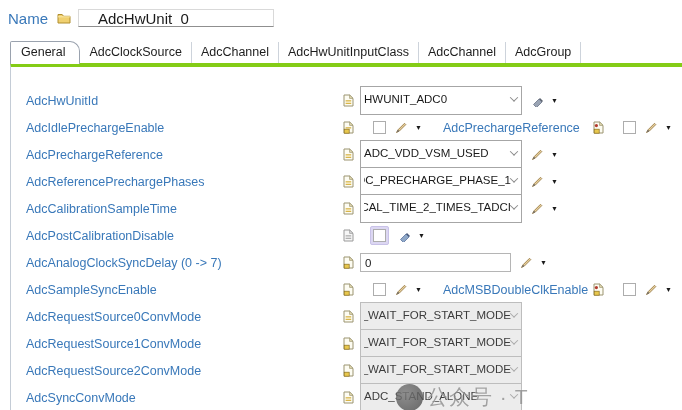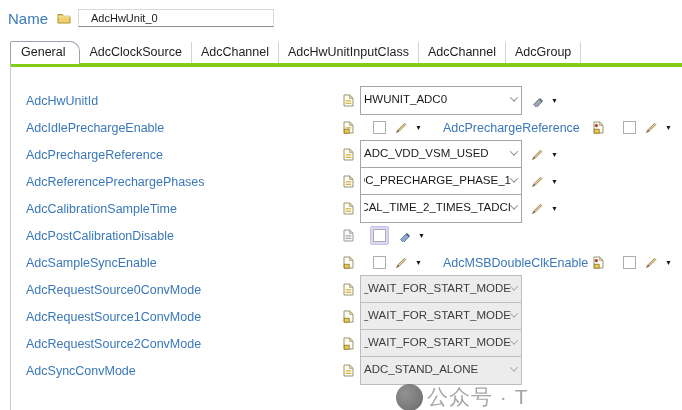--- a/index.html
+++ b/index.html
@@ -14,7 +14,7 @@
   .folder-icon { display:inline-flex; margin-right:7px; }
   .name-input {
     width:196px; height:18px; font-family:"Liberation Sans",sans-serif;
-    font-size:11px; padding:0 12px; color:#1a1a1a;
+    font-size:15px; padding:0 19px; color:#1a1a1a;
     border:1px solid #d9d9d9; border-bottom:1px solid #8f8f8f; outline:none;
   }
   

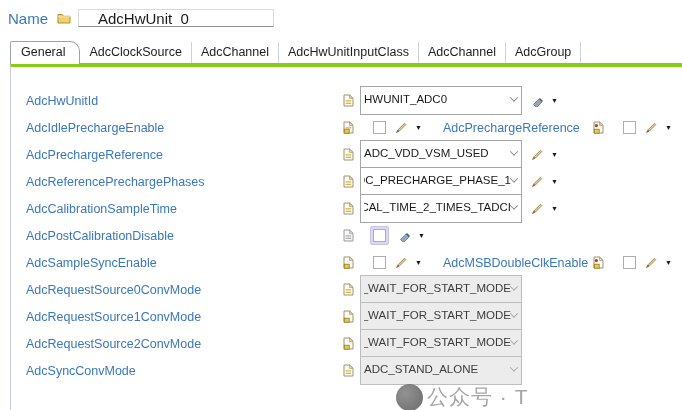--- a/index.html
+++ b/index.html
@@ -261,6 +261,26 @@
     </div>
   </div>
 
+  <div class="row">
+    <div class="row-label">AdcAnalogClockSyncDelay (0 -&gt; 7)</div>
+    <div class="controls">
+      <span class="doc-icon">
+        <svg width="11" height="13" viewBox="0 0 11 13">
+            <path d="M1 1 h5.6 l3.4 3.4 V12 H1 z" fill="#fdfcf2" stroke="#9b9470" stroke-width="1"></path>
+            <path d="M6.6 1 l3.4 3.4 H6.6 z" fill="#eadfb6" stroke="#9b9470" stroke-width="0.7"></path>
+            <rect x="1.2" y="8.2" width="5" height="4" fill="#e8c84e" stroke="#8a6d1e" stroke-width="0.7"></rect>
+          </svg>
+      </span>
+      <input class="text-input" value="0" style="">
+      <span class="pencil-icon">
+        <svg width="13" height="13" viewBox="0 0 13 13">
+            <path d="M1.5 11.5 L3 8.8 L9.5 2.3 L10.8 3.6 L4.3 10.1 Z" fill="#e7cf9a" stroke="#9a7d4a" stroke-width="0.9"></path>
+            <path d="M1.5 11.5 L3 8.8 L4.3 10.1 Z" fill="#6b6b6b"></path>
+          </svg>
+      </span>
+      <span class="dd-arrow">▼</span>
+    </div>
+  </div>
 
   <div class="row">
     <div class="row-label">AdcSampleSyncEnable</div>

